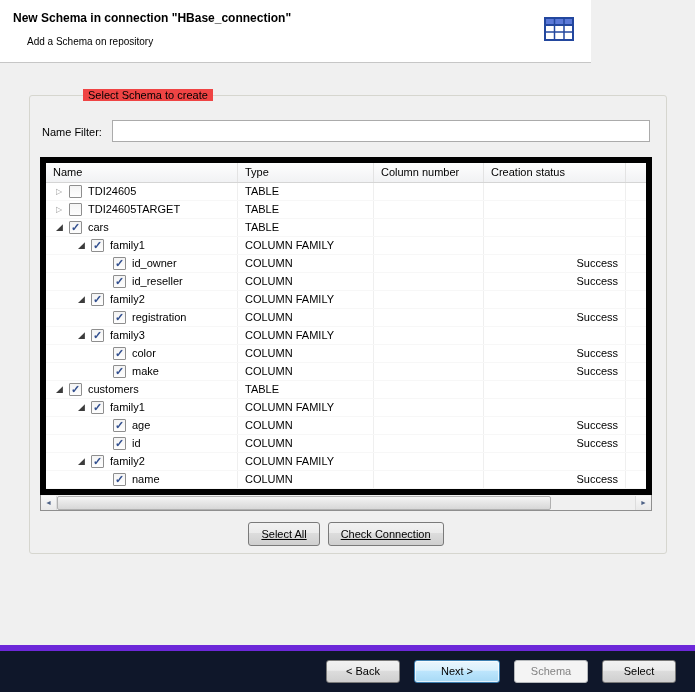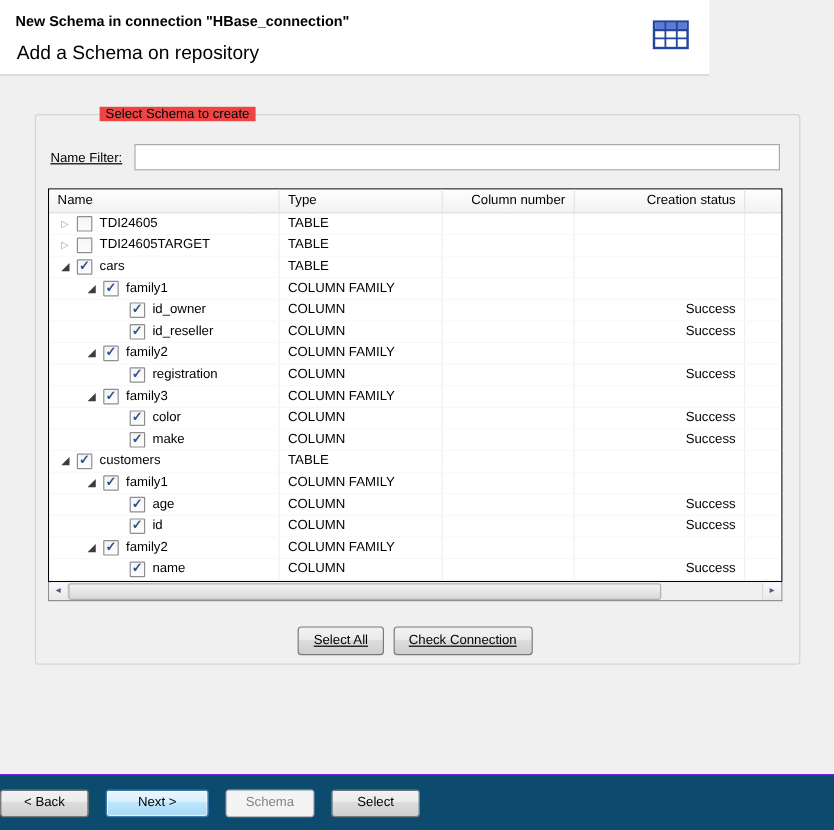--- a/index.html
+++ b/index.html
@@ -13,7 +13,7 @@
   
   .wiz-header{position:absolute;left:0;top:0;width:591px;height:62px;background:#ffffff;border-bottom:1px solid #c6c6c6;}
   .wiz-title{position:absolute;left:13px;top:11px;font-size:12px;font-weight:bold;}
-  .wiz-subtitle{position:absolute;left:14px;top:36px;font-size:16px;}
+  .wiz-subtitle{position:absolute;left:27px;top:36px;font-size:10px;}
   .wiz-icon{position:absolute;right:16px;top:15px;width:32px;height:28px;}
 
   

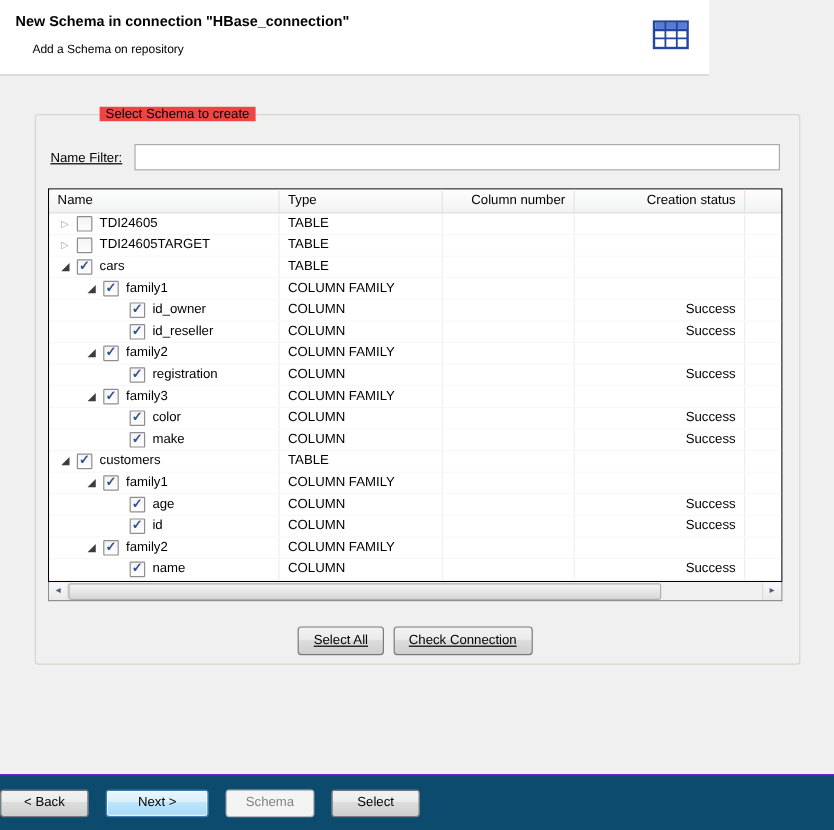--- a/index.html
+++ b/index.html
@@ -21,7 +21,7 @@
   .grouplabel{position:absolute;left:37px;top:89px;background:#ef4444;padding:0 5px;margin-left:46px;}
 
   
-  .filter-label{position:absolute;left:42px;top:126px;text-decoration:underline;}
+  .filter-label{position:absolute;left:42px;top:126px;}
   .filter-input{
     position:absolute;left:112px;top:120px;width:538px;height:22px;box-sizing:border-box;
     border:1px solid #ababab;background:#ffffff;font-family:"Liberation Sans",sans-serif;font-size:11px;padding:0 4px;

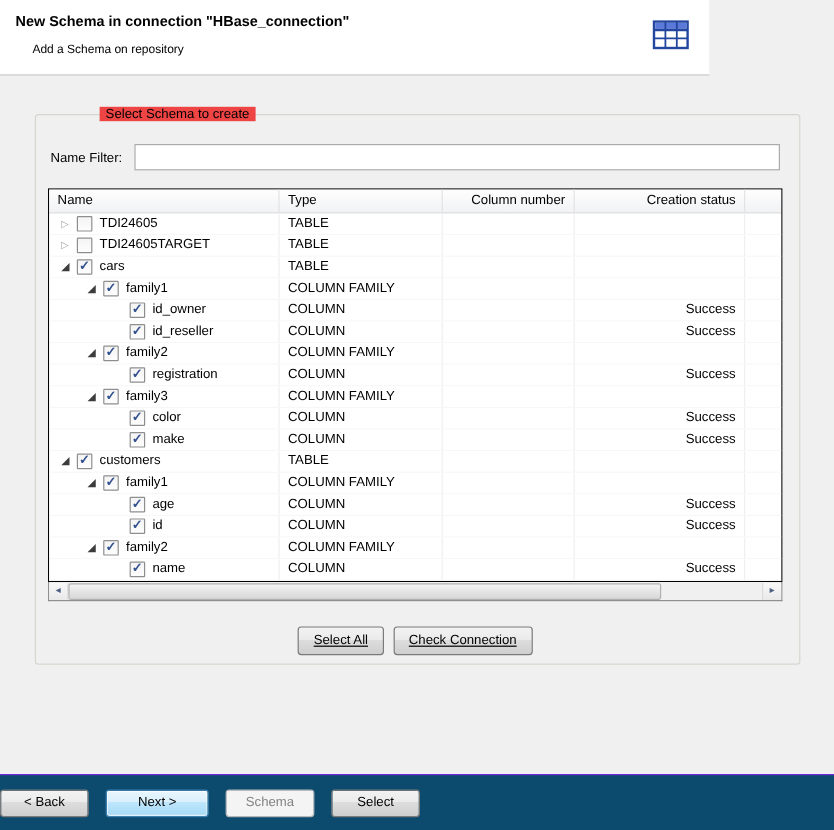--- a/index.html
+++ b/index.html
@@ -29,7 +29,7 @@
 
   
   .tablewrap{position:absolute;left:40px;top:157px;width:612px;}
-  .table{border:1px solid #000000;background:#fff;box-sizing:border-box;width:612px;}
+  .table{border:6px solid #000000;background:#fff;box-sizing:border-box;width:612px;}
   .thead{display:flex;height:19px;background:linear-gradient(#fefefe,#f1f2f4);border-bottom:1px solid #d5d5d5;}
   .th{box-sizing:border-box;line-height:18px;padding:0 7px;border-right:1px solid #e3e3e3;overflow:hidden;white-space:nowrap;}
   .th.right{text-align:right;}

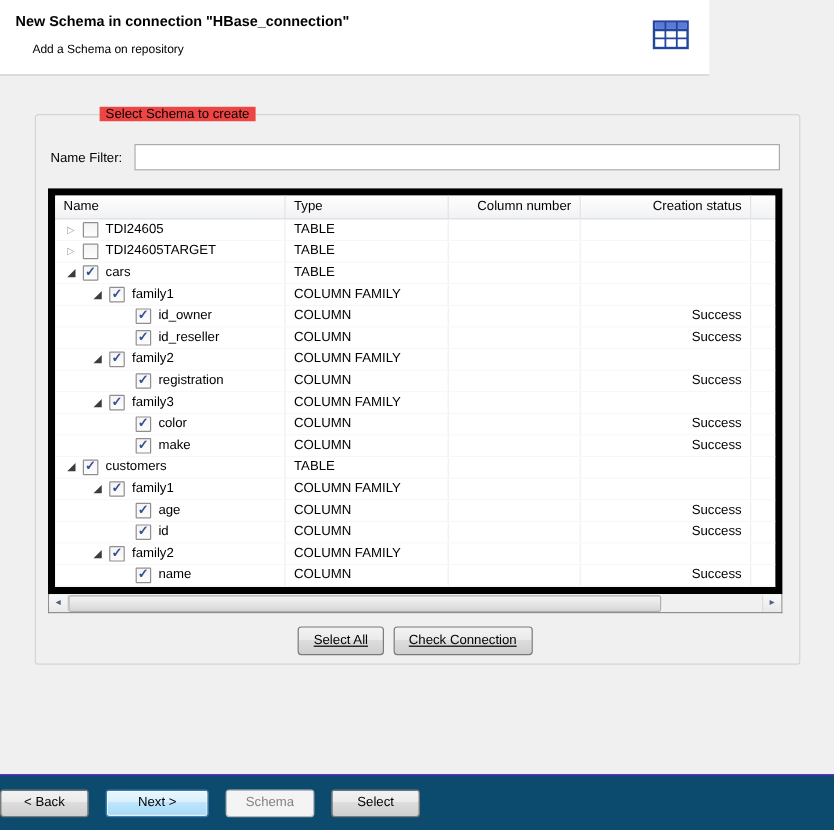--- a/index.html
+++ b/index.html
@@ -32,7 +32,7 @@
   .table{border:6px solid #000000;background:#fff;box-sizing:border-box;width:612px;}
   .thead{display:flex;height:19px;background:linear-gradient(#fefefe,#f1f2f4);border-bottom:1px solid #d5d5d5;}
   .th{box-sizing:border-box;line-height:18px;padding:0 7px;border-right:1px solid #e3e3e3;overflow:hidden;white-space:nowrap;}
-  .th.right{text-align:right;}
+  .th.right{text-align:left;}
   .c1{width:192px;}
   .c2{width:136px;}
   .c3{width:110px;}

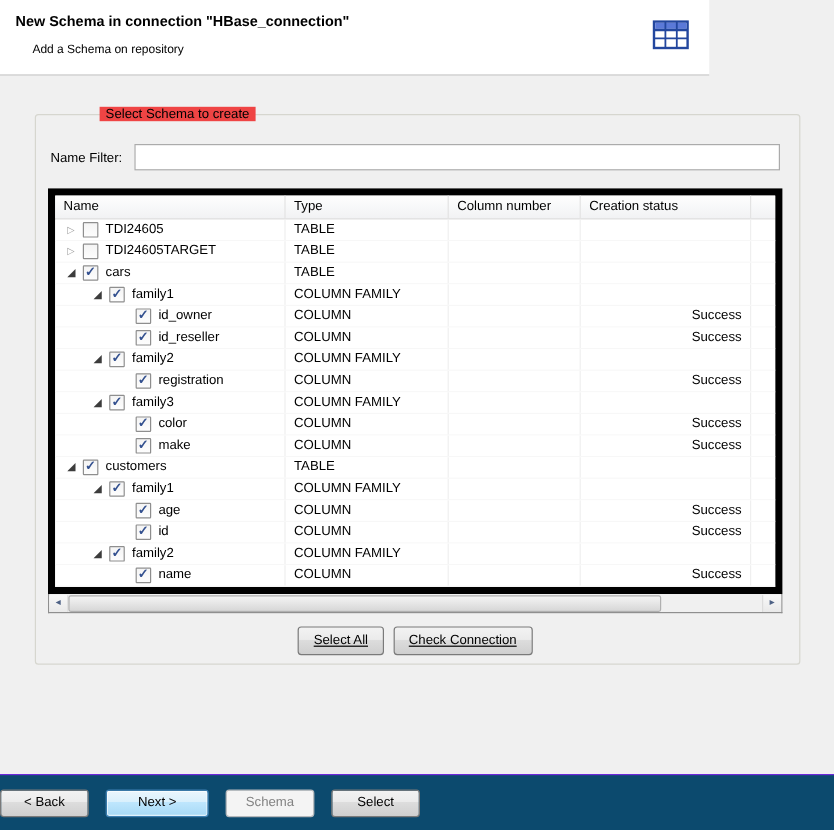--- a/index.html
+++ b/index.html
@@ -78,8 +78,8 @@
 
   
   .footer{
-    position:absolute;left:0;top:645px;width:695px;height:47px;background:#0c4a6e;border-top:1px solid #6d28d9;
-    display:flex;justify-content:flex-start;align-items:center;gap:14px;padding-right:19px;box-sizing:border-box;
+    position:absolute;left:0;top:645px;width:695px;height:47px;background:#0f172a;border-top:6px solid #6d28d9;
+    display:flex;justify-content:flex-end;align-items:center;gap:14px;padding-right:19px;box-sizing:border-box;
   }
   .fbtn{min-width:74px;height:23px;line-height:21px;padding:0 10px;}
   .fbtn.next{

